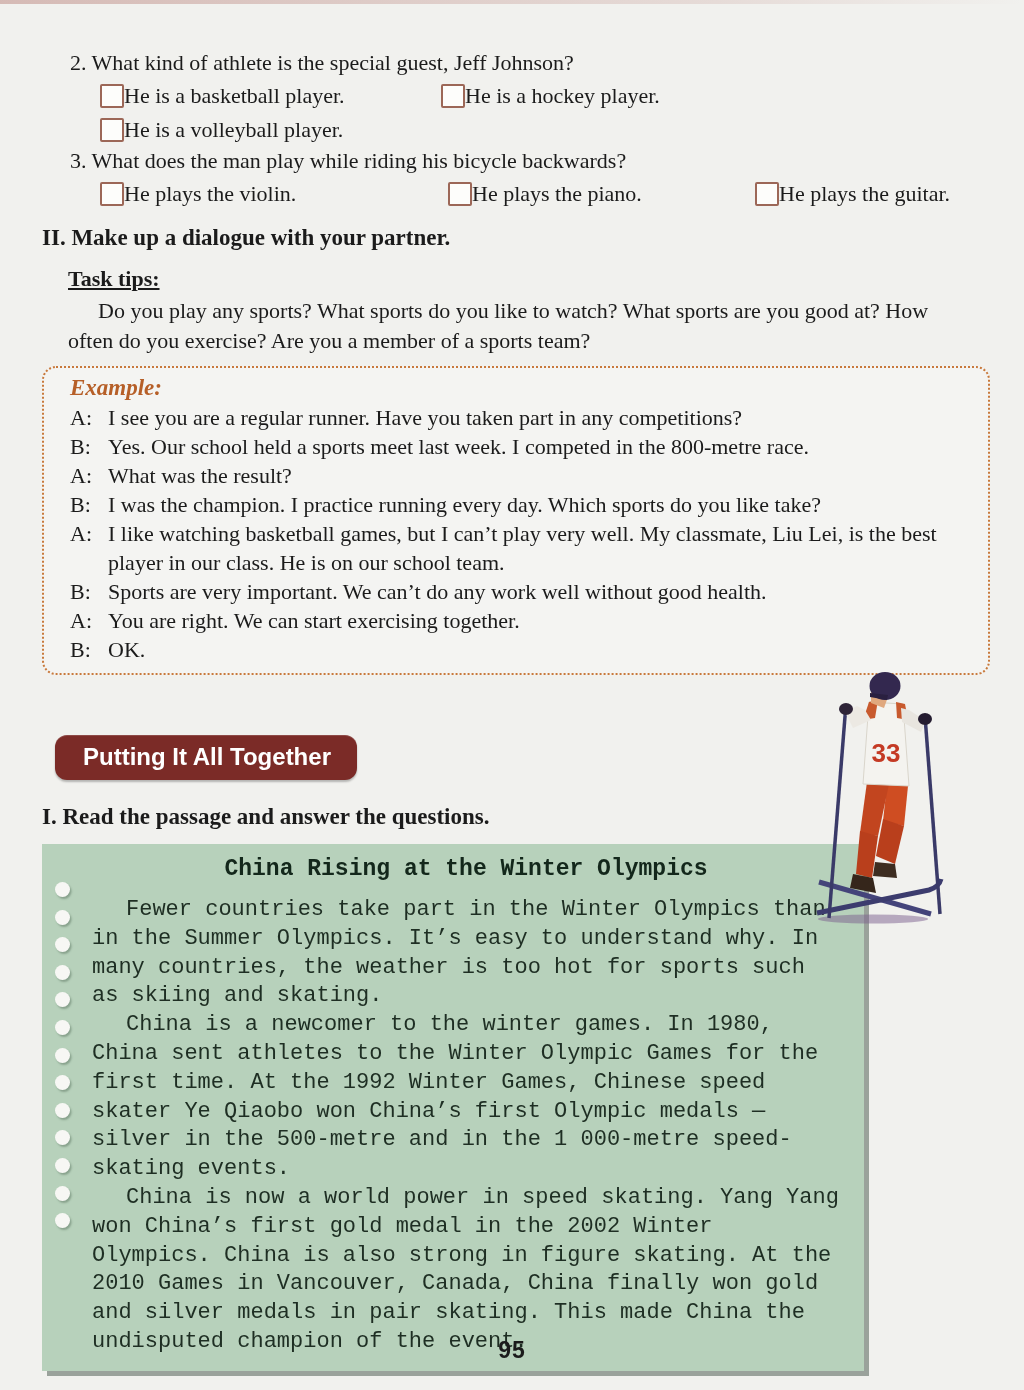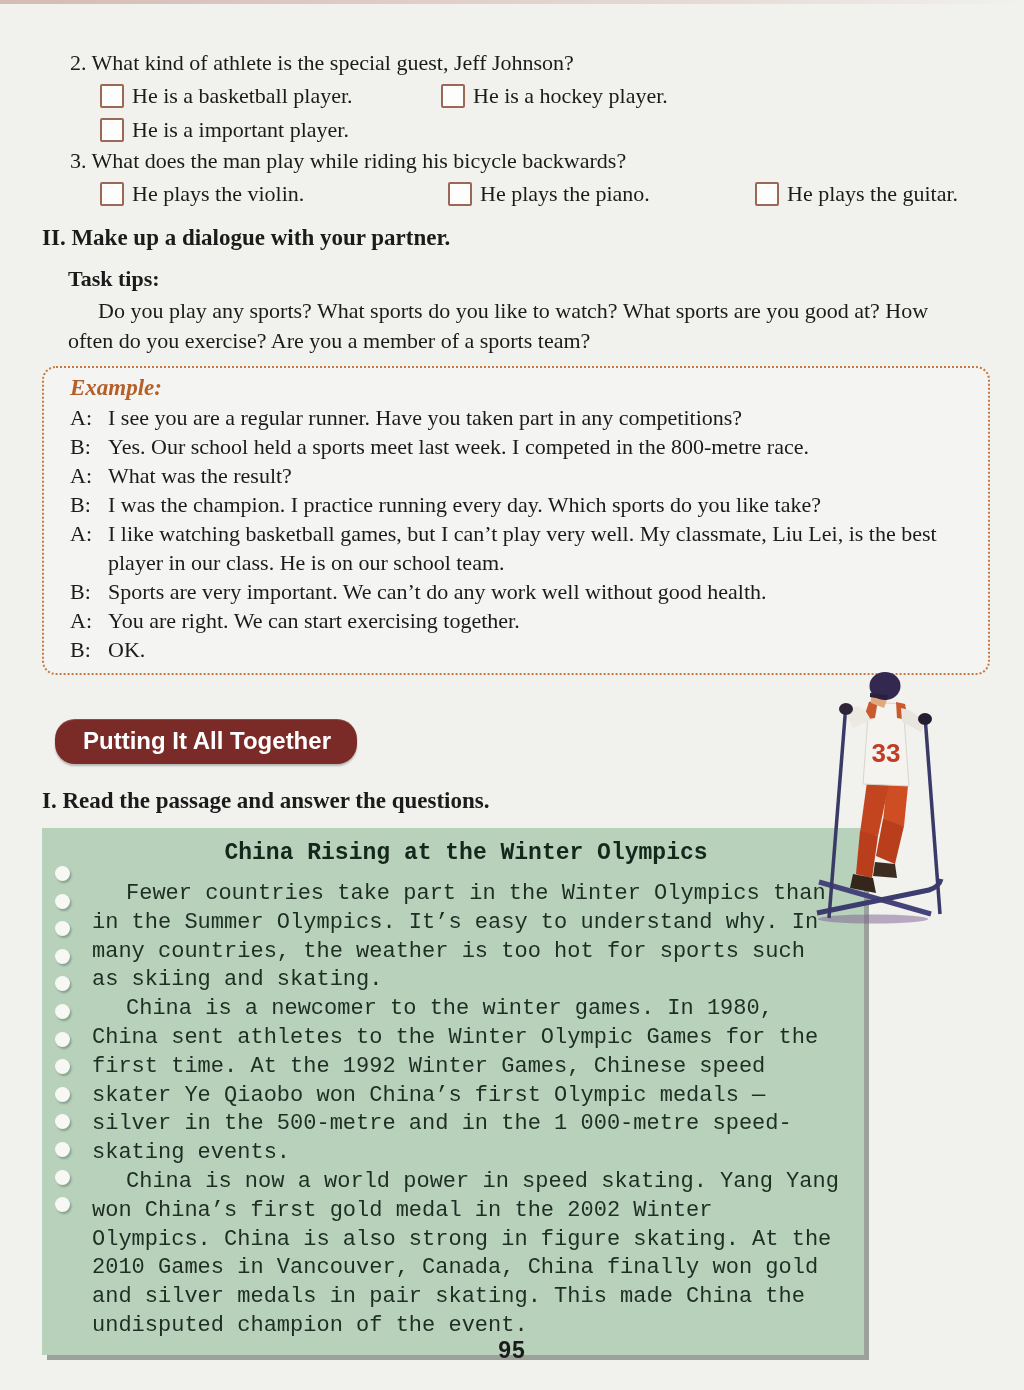--- a/index.html
+++ b/index.html
@@ -16,7 +16,7 @@
   
   .qline{margin-left:28px;font-size:22px;line-height:30px;}
   .opt-row{margin-left:58px;margin-top:2px;line-height:32px;white-space:nowrap;}
-  .opt{display:inline-flex;align-items:center;gap:8px;font-size:22px;vertical-align:top;}
+  .opt{display:inline-flex;align-items:center;gap:0;font-size:22px;vertical-align:top;}
   .opt.w1{min-width:337px;}
   .opt.w2{min-width:303px;margin-left:7px;}
   .checkbox{display:inline-block;width:20px;height:20px;flex:0 0 20px;

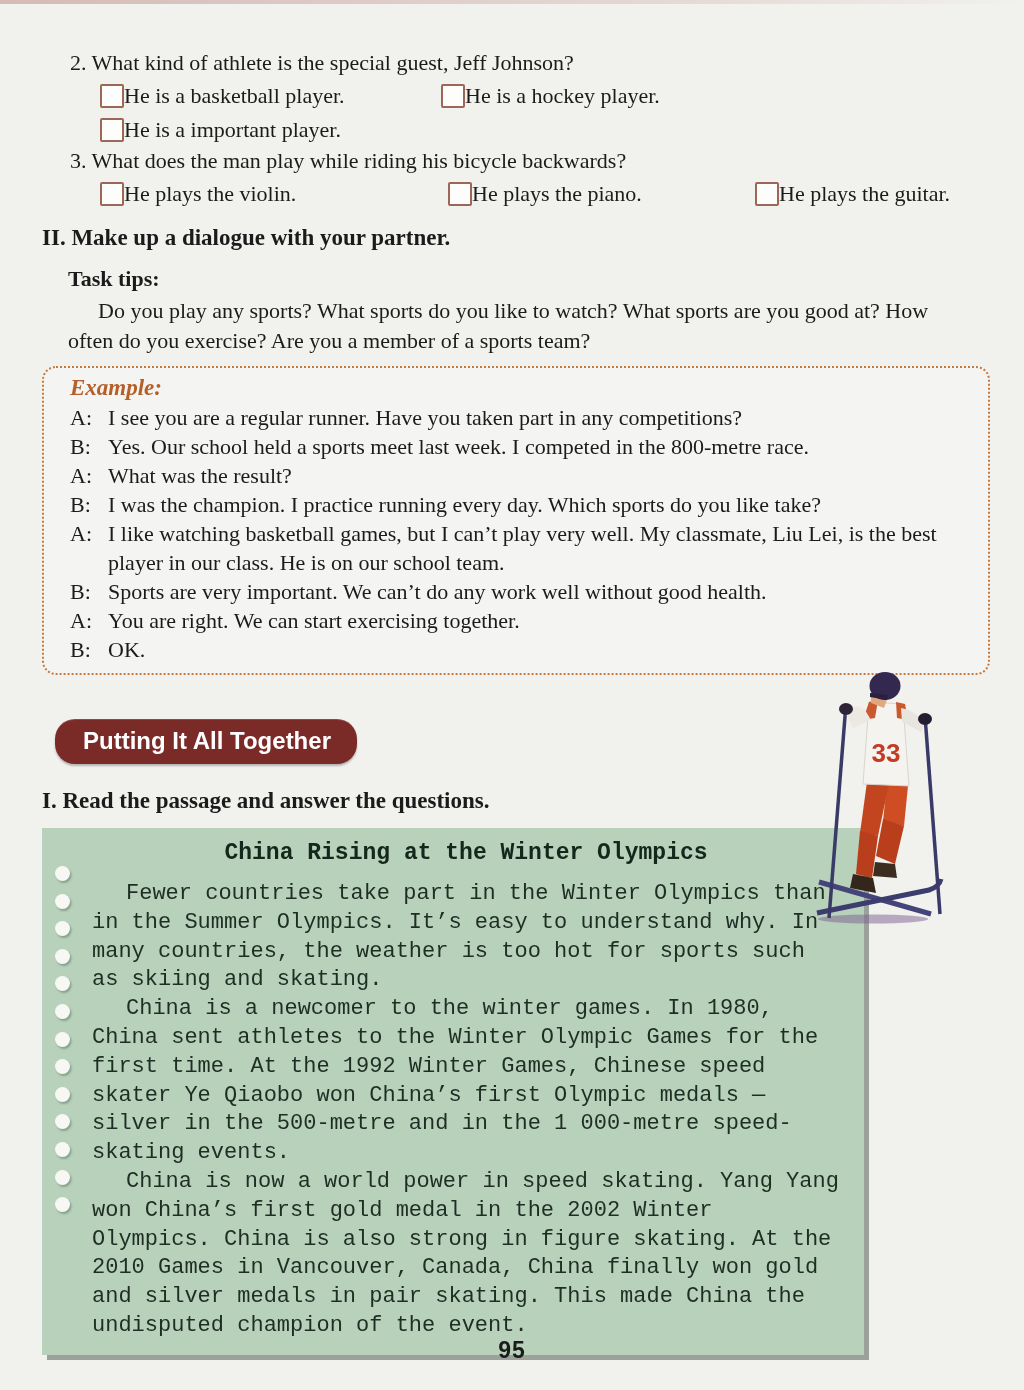--- a/index.html
+++ b/index.html
@@ -85,7 +85,7 @@
   <div class="opt-row">
     <span class="opt">
       <span class="checkbox"></span>
-      <span>He is a important player.</span>
+      <span>He is a volleyball player.</span>
     </span>
   </div>
 

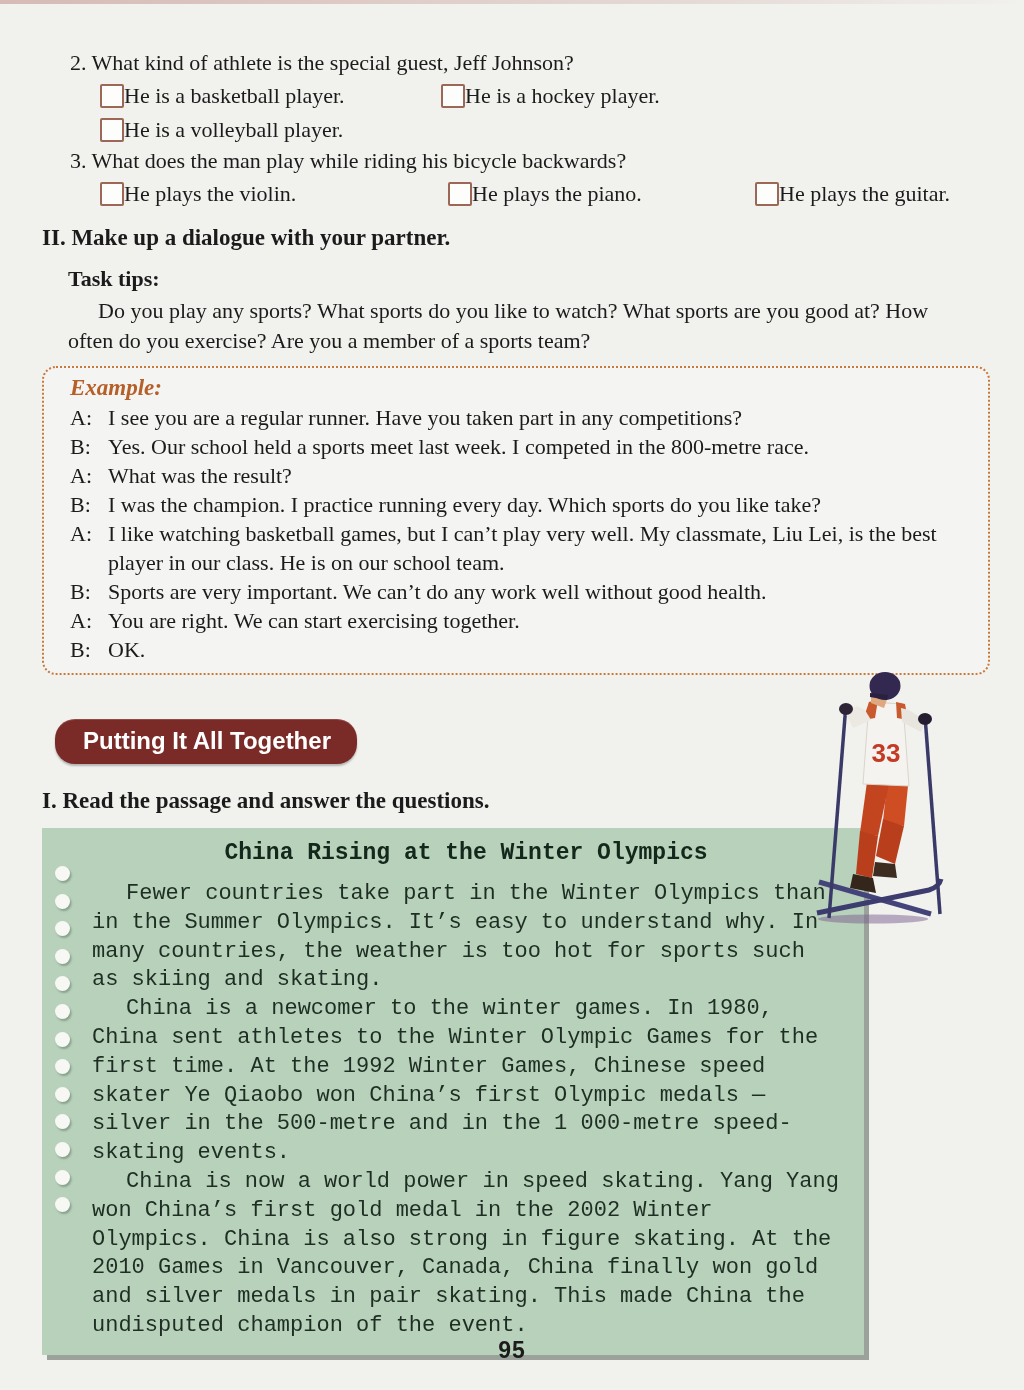--- a/index.html
+++ b/index.html
@@ -24,7 +24,7 @@
 
   
   .h-section{font-weight:bold;font-size:23px;line-height:30px;margin:13px 0 0 0;}
-  .task-tips-label{font-weight:bold;font-size:22px;line-height:30px;margin:11px 0 0 26px;}
+  .task-tips-label{font-weight:bold;font-size:22px;line-height:30px;margin:11px 0 0 26px;text-decoration:underline;}
   .tips-text{margin:2px 0 0 26px;width:890px;font-size:22px;line-height:30px;text-indent:30px;}
 
   

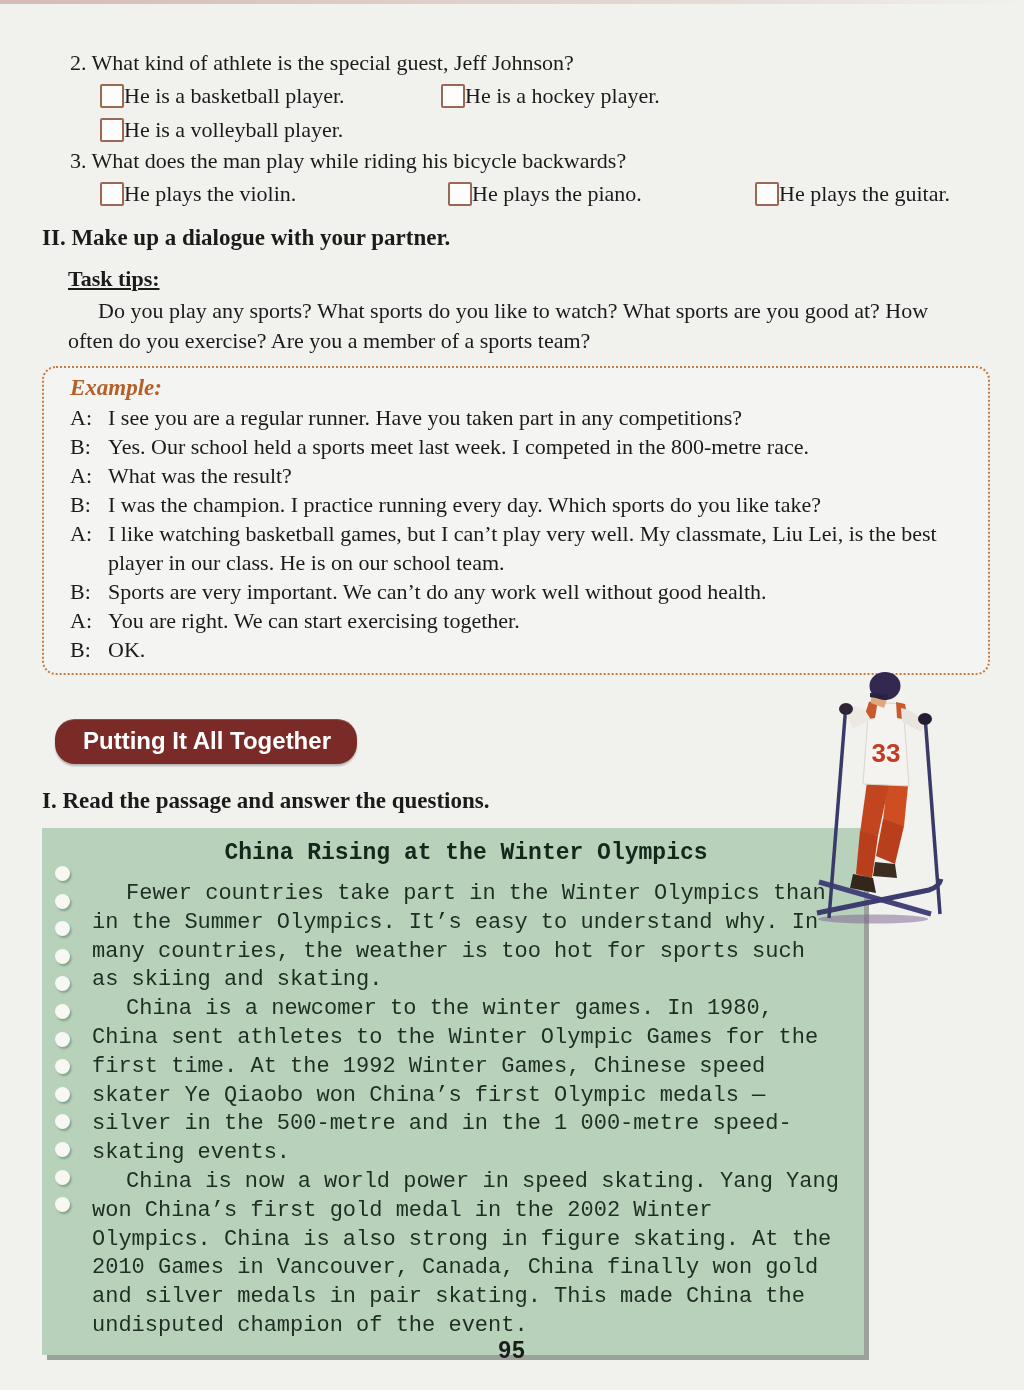--- a/index.html
+++ b/index.html
@@ -36,10 +36,10 @@
   .dialog-line .speaker{display:inline-block;width:38px;text-indent:0;}
 
   
-  .banner{display:inline-block;margin:44px 0 0 13px;
+  .banner{display:inline-block;margin:60px 0 0 13px;
     background:var(--banner-bg,#7b2b27);color:var(--banner-text,#ffffff);
     font-family:"Liberation Sans","DejaVu Sans",sans-serif;font-weight:bold;font-size:24px;
-    padding:8px 26px 9px 28px;border-radius:20px;
+    padding:8px 26px 9px 28px;border-radius:12px;
     box-shadow:0 2px 2px rgba(0,0,0,0.25), inset 0 1px 0 rgba(255,255,255,0.15);}
 
   .h-read{font-weight:bold;font-size:23px;line-height:30px;margin:22px 0 0 0;}

